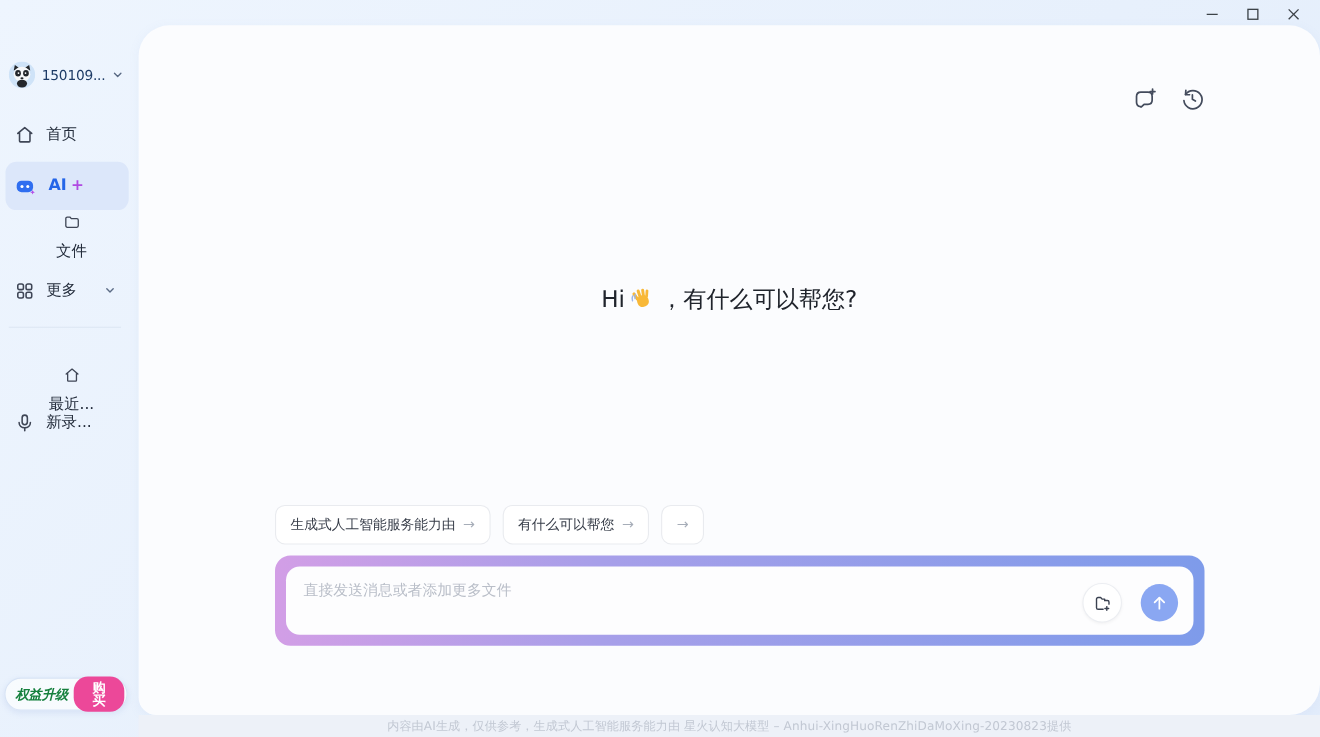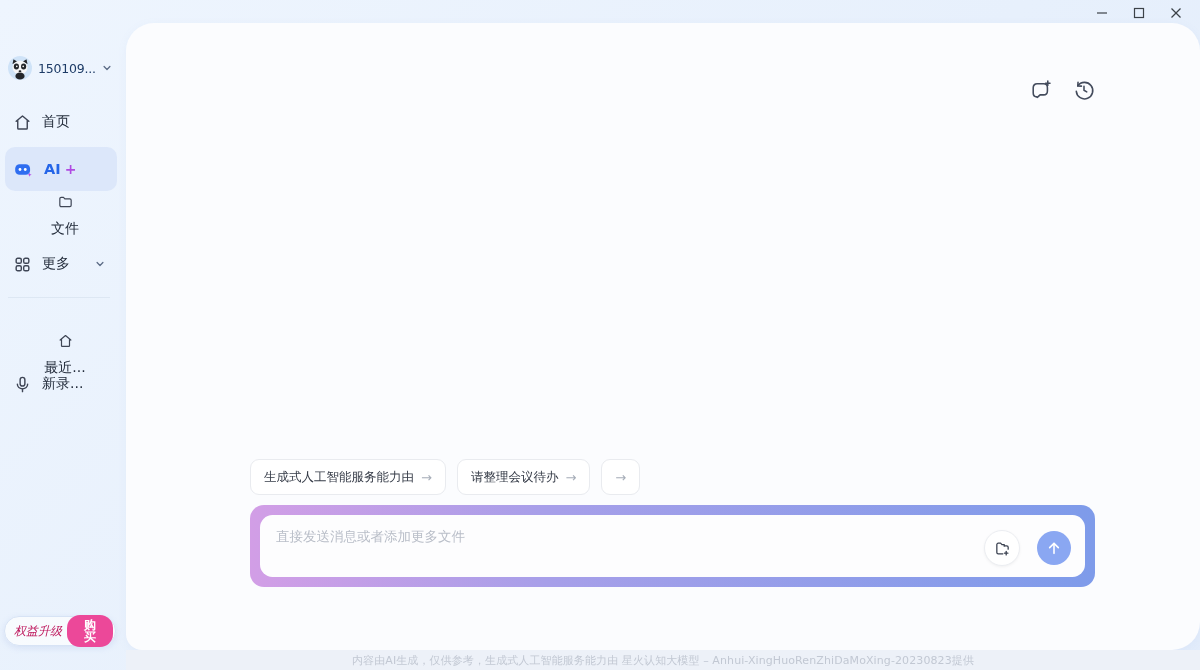--- a/index.html
+++ b/index.html
@@ -142,6 +142,21 @@
     </div>
   </div>
 
+  <div class="greeting">
+    <span>Hi</span>
+    <svg class="wave" viewBox="0 0 24 24">
+      <g transform="rotate(-18 12 13)">
+        <rect x="7" y="8.5" width="10.5" height="10.5" rx="4.5" fill="#f8b838"></rect>
+        <rect x="5.9" y="3.6" width="2.7" height="8.5" rx="1.35" fill="#f8b838" transform="rotate(-16 7.3 7.8)"></rect>
+        <rect x="9.6" y="2.4" width="2.7" height="9.2" rx="1.35" fill="#f8b838"></rect>
+        <rect x="13.2" y="2.9" width="2.7" height="8.6" rx="1.35" fill="#f8b838" transform="rotate(10 14.5 7.2)"></rect>
+        <rect x="16.5" y="4.6" width="2.5" height="7.4" rx="1.25" fill="#f8b838" transform="rotate(22 17.7 8.3)"></rect>
+      </g>
+      <path d="M3.2 9 Q2.2 11 3 13.4" stroke="#9db6e8" stroke-width="1.3" fill="none" stroke-linecap="round"></path>
+      <path d="M5.6 7.6 Q4.8 9.4 5.3 11.4" stroke="#9db6e8" stroke-width="1.3" fill="none" stroke-linecap="round"></path>
+    </svg>
+    <span>，有什么可以帮您?</span>
+  </div>
 
   <div class="content-col">
     <div class="chips">

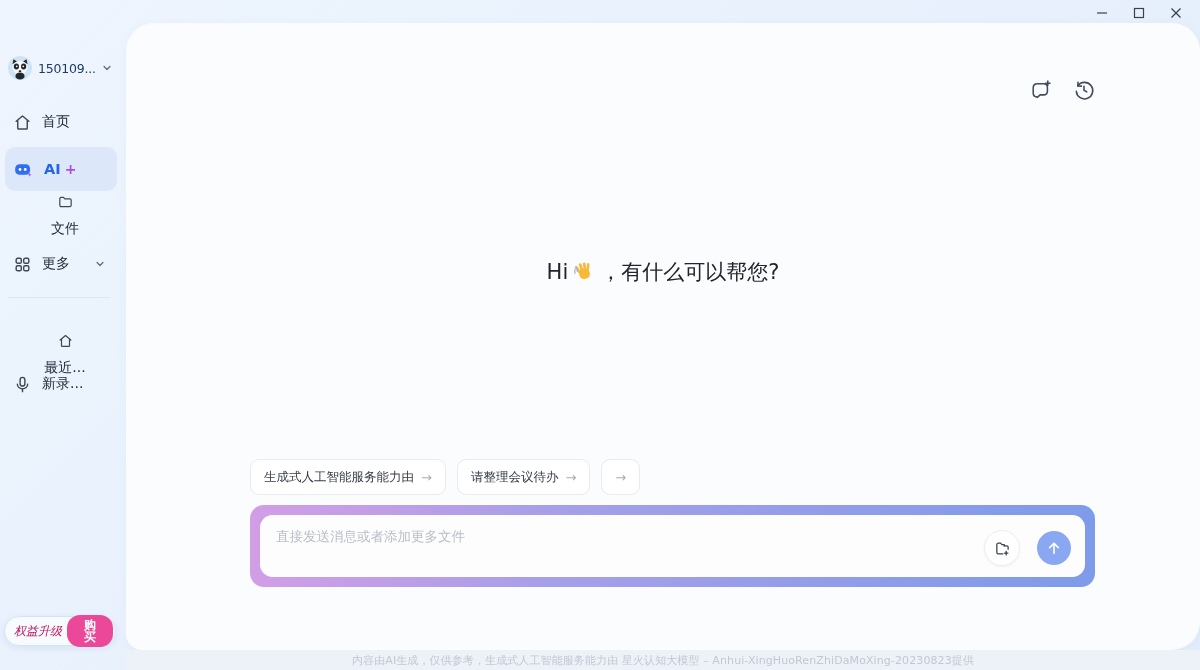--- a/index.html
+++ b/index.html
@@ -165,7 +165,7 @@
         <span class="chip-arrow">→</span>
       </div>
       <div class="chip">
-        <span>请整理会议待办</span>
+        <span>有什么可以帮您</span>
         <span class="chip-arrow">→</span>
       </div>
       <div class="chip">

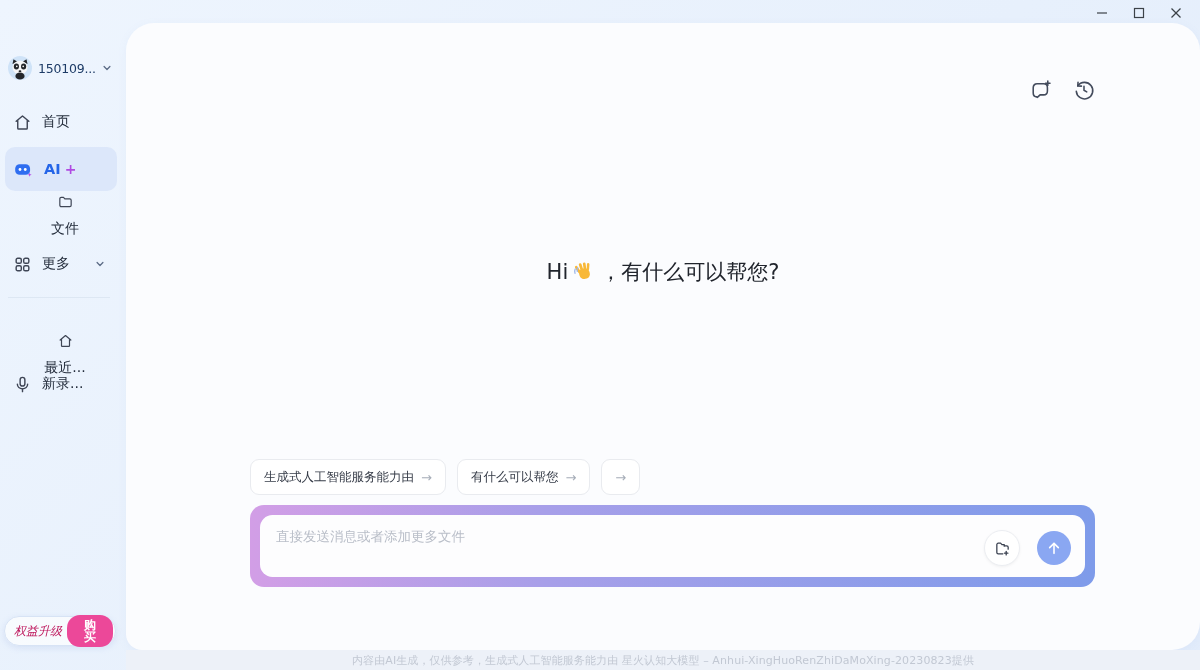--- a/index.html
+++ b/index.html
@@ -43,7 +43,7 @@
     display:flex;align-items:center;gap:5px;padding:0 2px 0 9px;
     box-shadow:0 2px 6px rgba(120,150,210,0.18);cursor:pointer;
   }
-  .upgrade-text{font-size:12px;font-style:italic;font-weight:normal;color:#be185d;white-space:nowrap;}
+  .upgrade-text{font-size:12px;font-style:italic;font-weight:bold;color:#15803d;white-space:nowrap;}
   .buy-btn{
     background:#ec4899;color:#fff;font-size:12px;font-weight:bold;
     border-radius:13px;padding:4px 12px;line-height:1;border:none;cursor:pointer;

